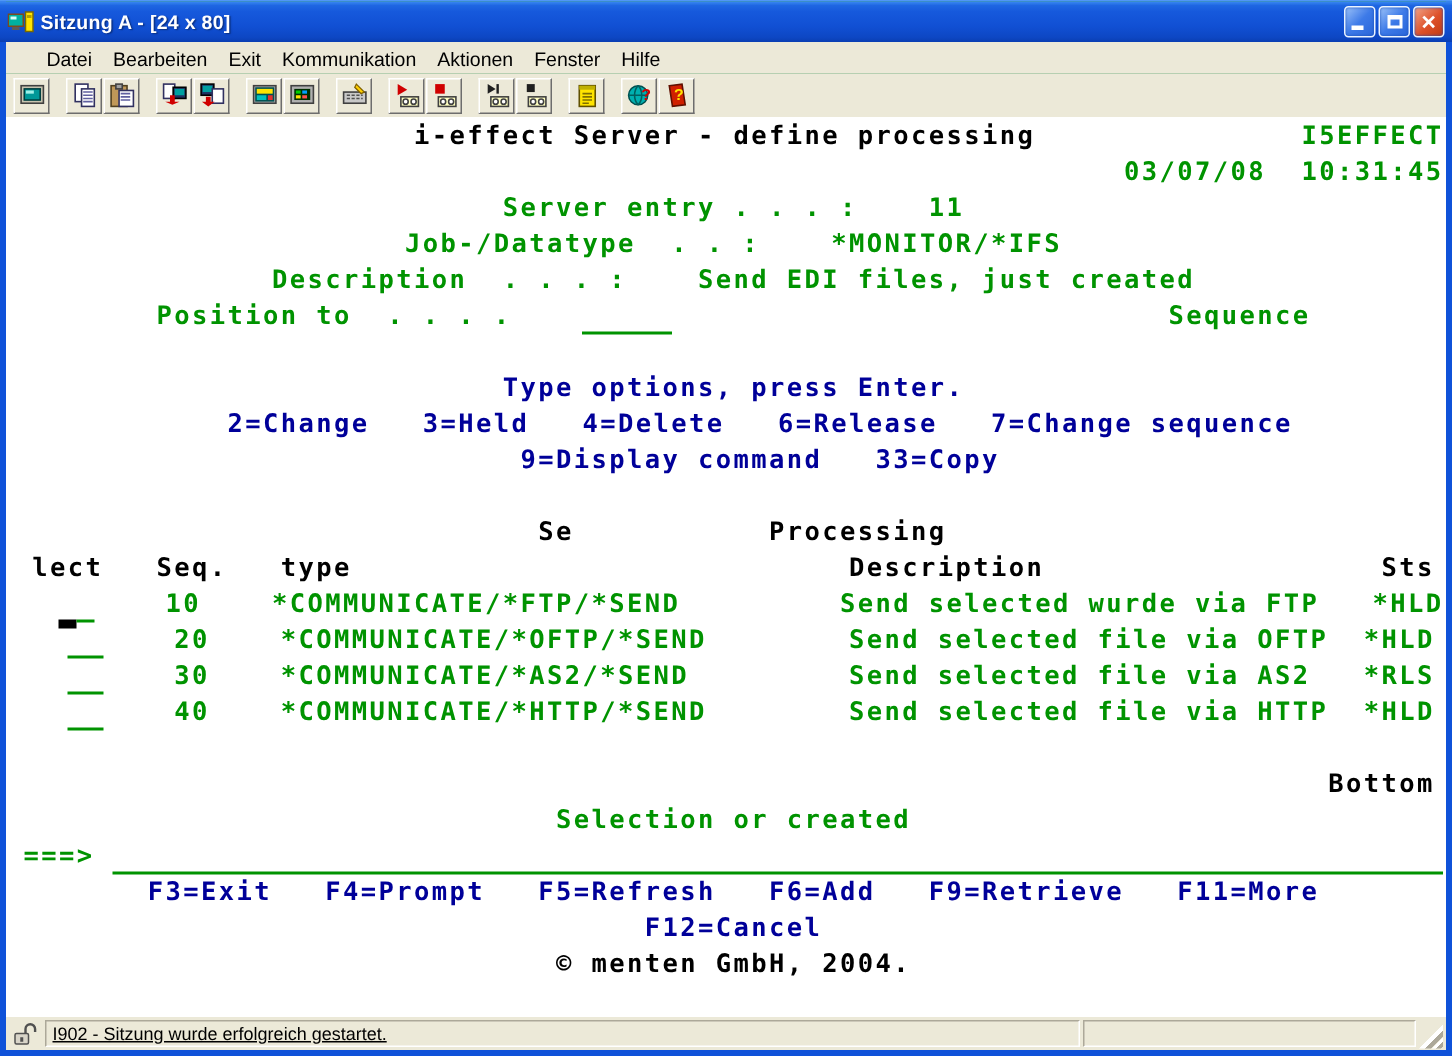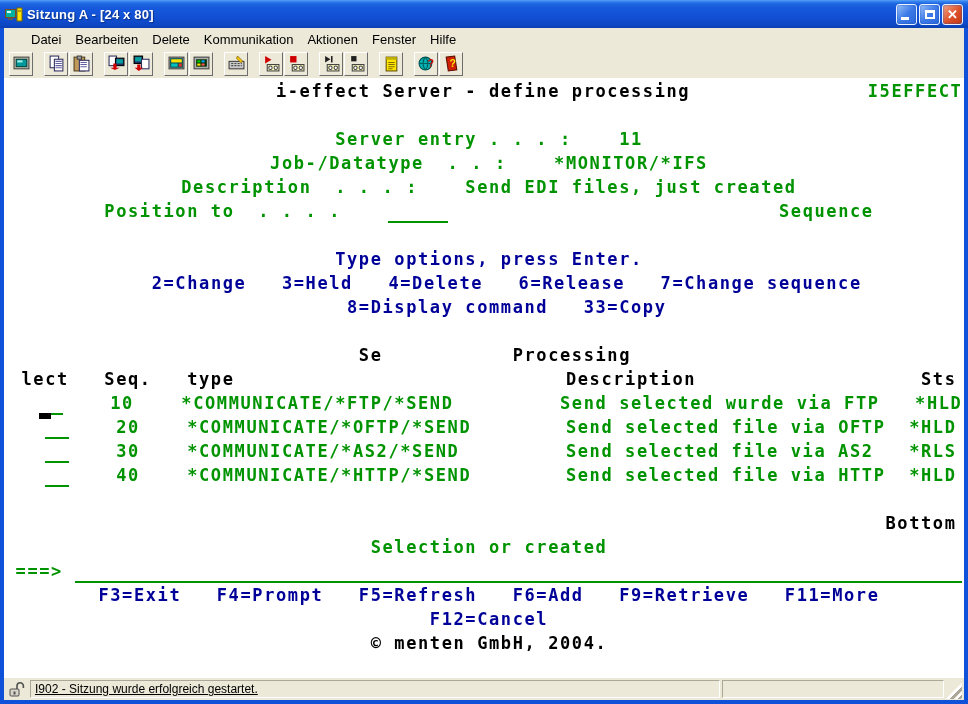--- a/index.html
+++ b/index.html
@@ -117,7 +117,7 @@
   <div class="menubar">
     <span class="menu-item">Datei</span>
     <span class="menu-item">Bearbeiten</span>
-    <span class="menu-item">Delete</span>
+    <span class="menu-item">Exit</span>
     <span class="menu-item">Kommunikation</span>
     <span class="menu-item">Aktionen</span>
     <span class="menu-item">Fenster</span>

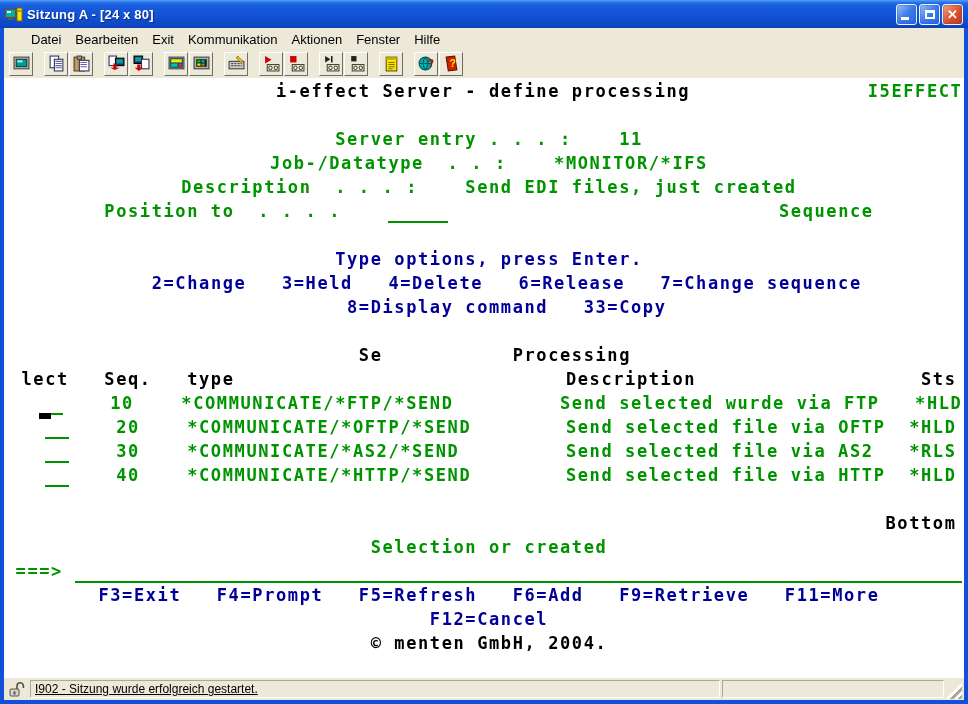--- a/index.html
+++ b/index.html
@@ -254,7 +254,7 @@
 
   <div class="terminal">
       <div class="trow"><span>                      </span><span class="k">i-effect Server - define processing</span><span>               </span><span class="g">I5EFFECT</span></div>
-      <div class="trow"><span>                                                              </span></div>
+      <div class="trow"><span>                                                              </span><span class="g">03/07/08  10:31:45</span></div>
       <div class="trow"><span class="g">Server entry . . . :</span><span>    </span><span class="g">11</span></div>
       <div class="trow"><span class="g">Job-/Datatype  . . :</span><span>    </span><span class="g">*MONITOR/*IFS</span></div>
       <div class="trow"><span class="g">Description  . . . :</span><span>    </span><span class="g">Send EDI files, just created</span></div>

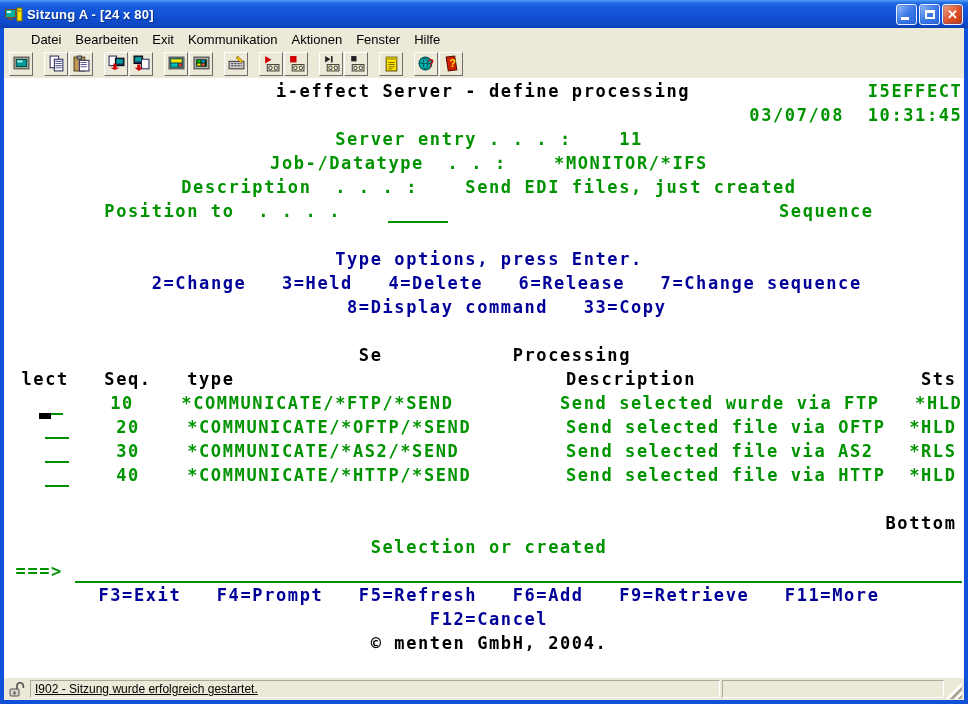--- a/index.html
+++ b/index.html
@@ -262,7 +262,7 @@
       <div class="trow"></div>
       <div class="trow"><span class="b">Type options, press Enter.</span></div>
       <div class="trow"><span>   </span><span class="b">2=Change   3=Held   4=Delete   6=Release   7=Change sequence</span></div>
-      <div class="trow"><span>   </span><span class="b">8=Display command   33=Copy</span></div>
+      <div class="trow"><span>   </span><span class="b">9=Display command   33=Copy</span></div>
       <div class="trow"></div>
       <div class="trow"><span> </span><span class="k">Se</span><span>           </span><span class="k">Processing</span></div>
       <div class="trow"><span class="k">lect</span><span>   </span><span class="k">Seq.</span><span>   </span><span class="k">type</span><span>                            </span><span class="k">Description</span><span>                   </span><span class="k">Sts</span></div>

